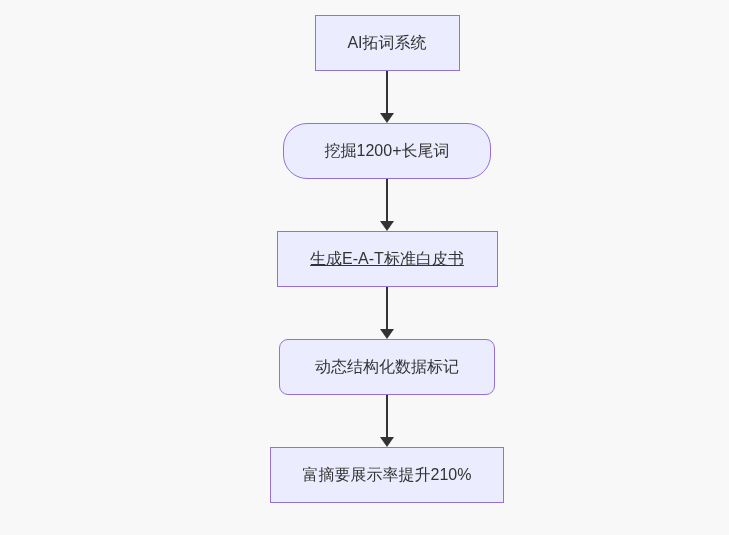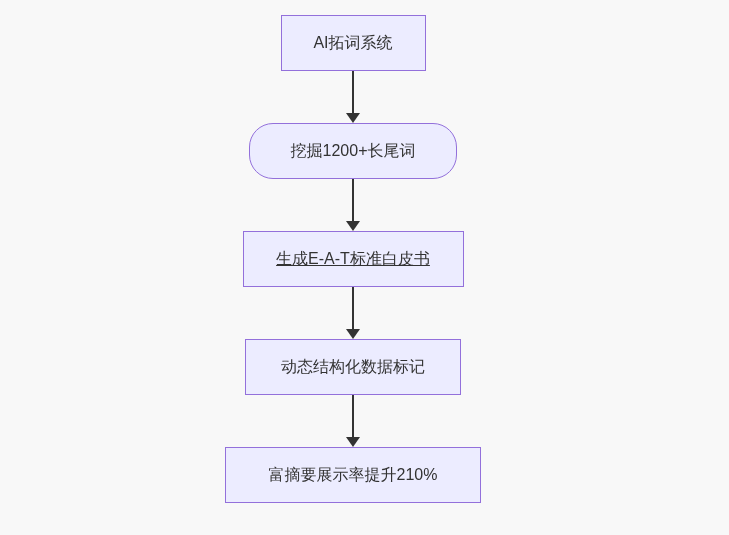--- a/index.html
+++ b/index.html
@@ -21,7 +21,7 @@
   .flow {
     position: absolute;
     top: 15px;
-    left: 353px;
+    left: 387px;
     transform: translateX(-50%);
     display: flex;
     flex-direction: column;

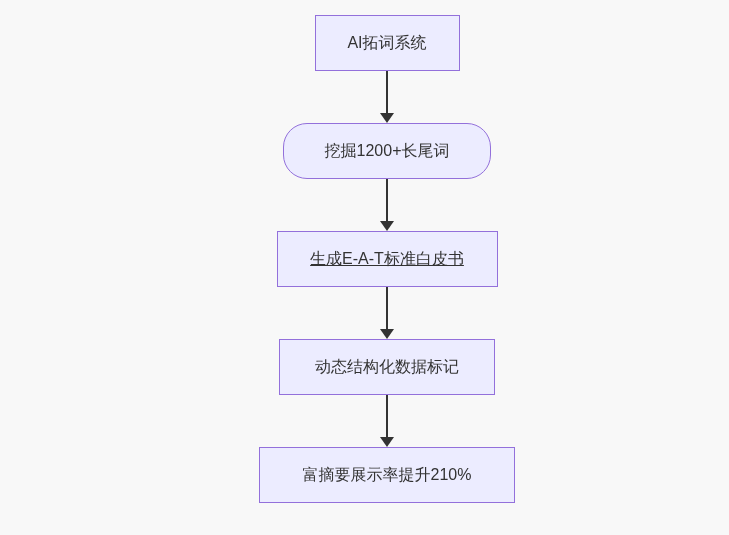--- a/index.html
+++ b/index.html
@@ -43,7 +43,7 @@
   .n1 { width: 145px; }
   .n2 { width: 208px; border-radius: 24px; }
   .n3 { width: 221px; text-decoration: underline; }
-  .n4 { width: 216px; }
+  .n4 { width: 216px; border-radius: 9px; }
   .n5 { width: 256px; }
   .edge {
     display: flex;

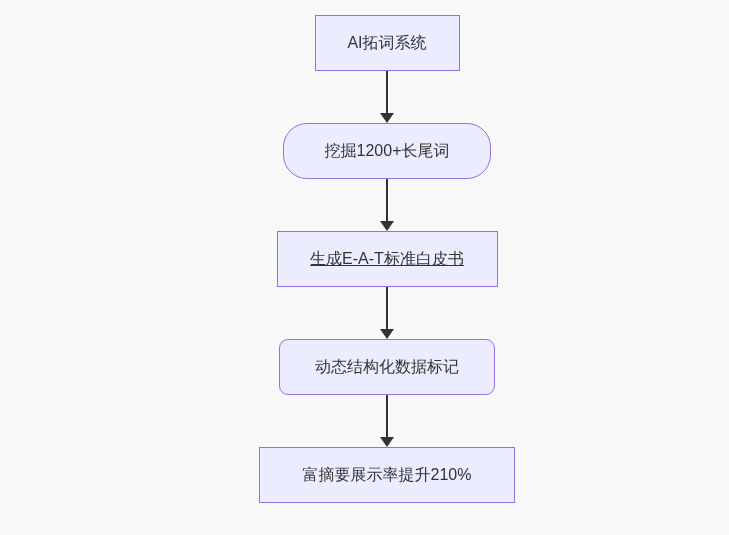--- a/index.html
+++ b/index.html
@@ -44,7 +44,7 @@
   .n2 { width: 208px; border-radius: 24px; }
   .n3 { width: 221px; text-decoration: underline; }
   .n4 { width: 216px; border-radius: 9px; }
-  .n5 { width: 256px; }
+  .n5 { width: 234px; }
   .edge {
     display: flex;
     flex-direction: column;

